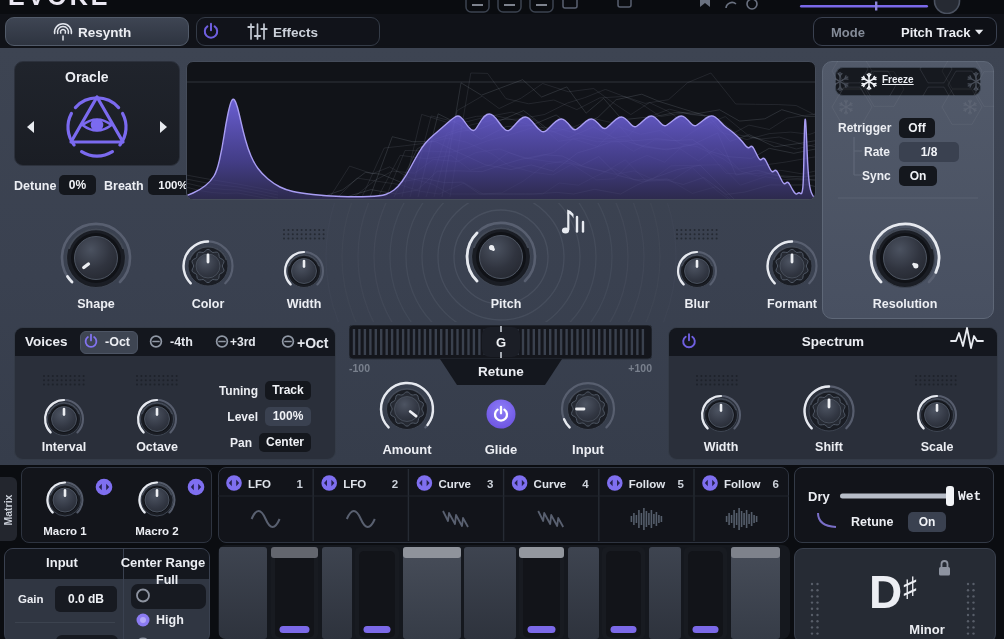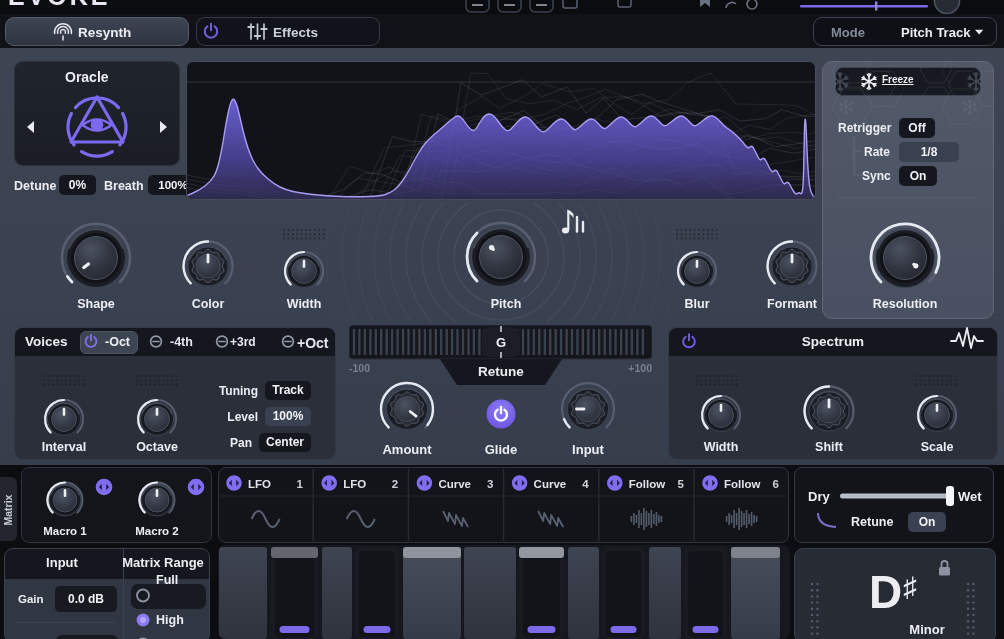--- a/index.html
+++ b/index.html
@@ -797,7 +797,7 @@
     <div class="abs" style="left:794px;top:467px;width:200px;height:76px;border-radius:8px;
   background:#12141a;border:1px solid #333a46;box-sizing:border-box;"></div>
     <div class="t" style="left:808px;top:489px;font-size:13px;">Dry</div>
-    <div class="t" style="left:958px;top:489px;font-size:13px;">Wet</div>
+    <div class="t" style="left:958px;top:489px;font-size:13px;font-family:Liberation Mono, monospace;">Wet</div>
     <svg class="abs" style="left:794px;top:467px;" width="200" height="76" viewBox="0 0 200 76">
       <rect x="46" y="26.5" width="112" height="5" rx="2.5" fill="#b7bdc8"></rect>
       <rect x="152" y="19" width="8" height="20" rx="3" fill="#f2f4f7"></rect>

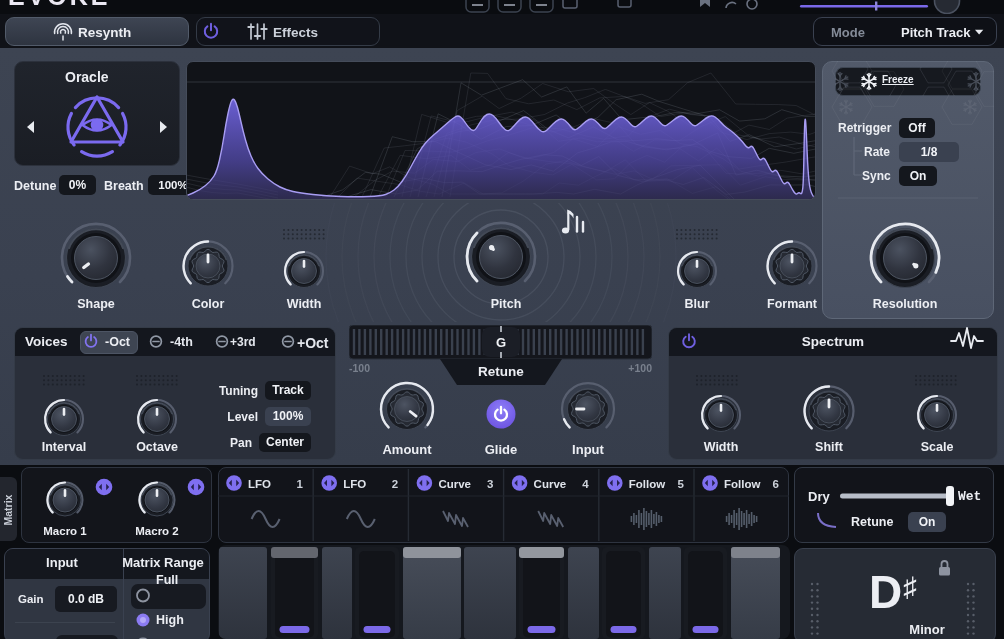--- a/index.html
+++ b/index.html
@@ -815,7 +815,7 @@
   <div style="position:absolute;left:126px;top:35px;width:75px;height:25px;border-radius:7px;background:#171a21;"></div>
 </div>
     <div class="t" style="left:62px;top:555px;font-size:13px;transform:translateX(-50%);">Input</div>
-    <div class="t" style="left:163px;top:555px;font-size:13px;transform:translateX(-50%);">Matrix Range</div>
+    <div class="t" style="left:163px;top:555px;font-size:13px;transform:translateX(-50%);">Center Range</div>
     <div class="t" style="left:18px;top:593px;font-size:11.5px;">Gain</div>
     <div class="pill" style="left:55px;top:586px;width:62px;height:26px;line-height:26px;font-size:12px;background:#171a21;">0.0 dB</div>
     <svg class="abs" style="left:4px;top:548px;" width="206" height="91" viewBox="0 0 206 91">

